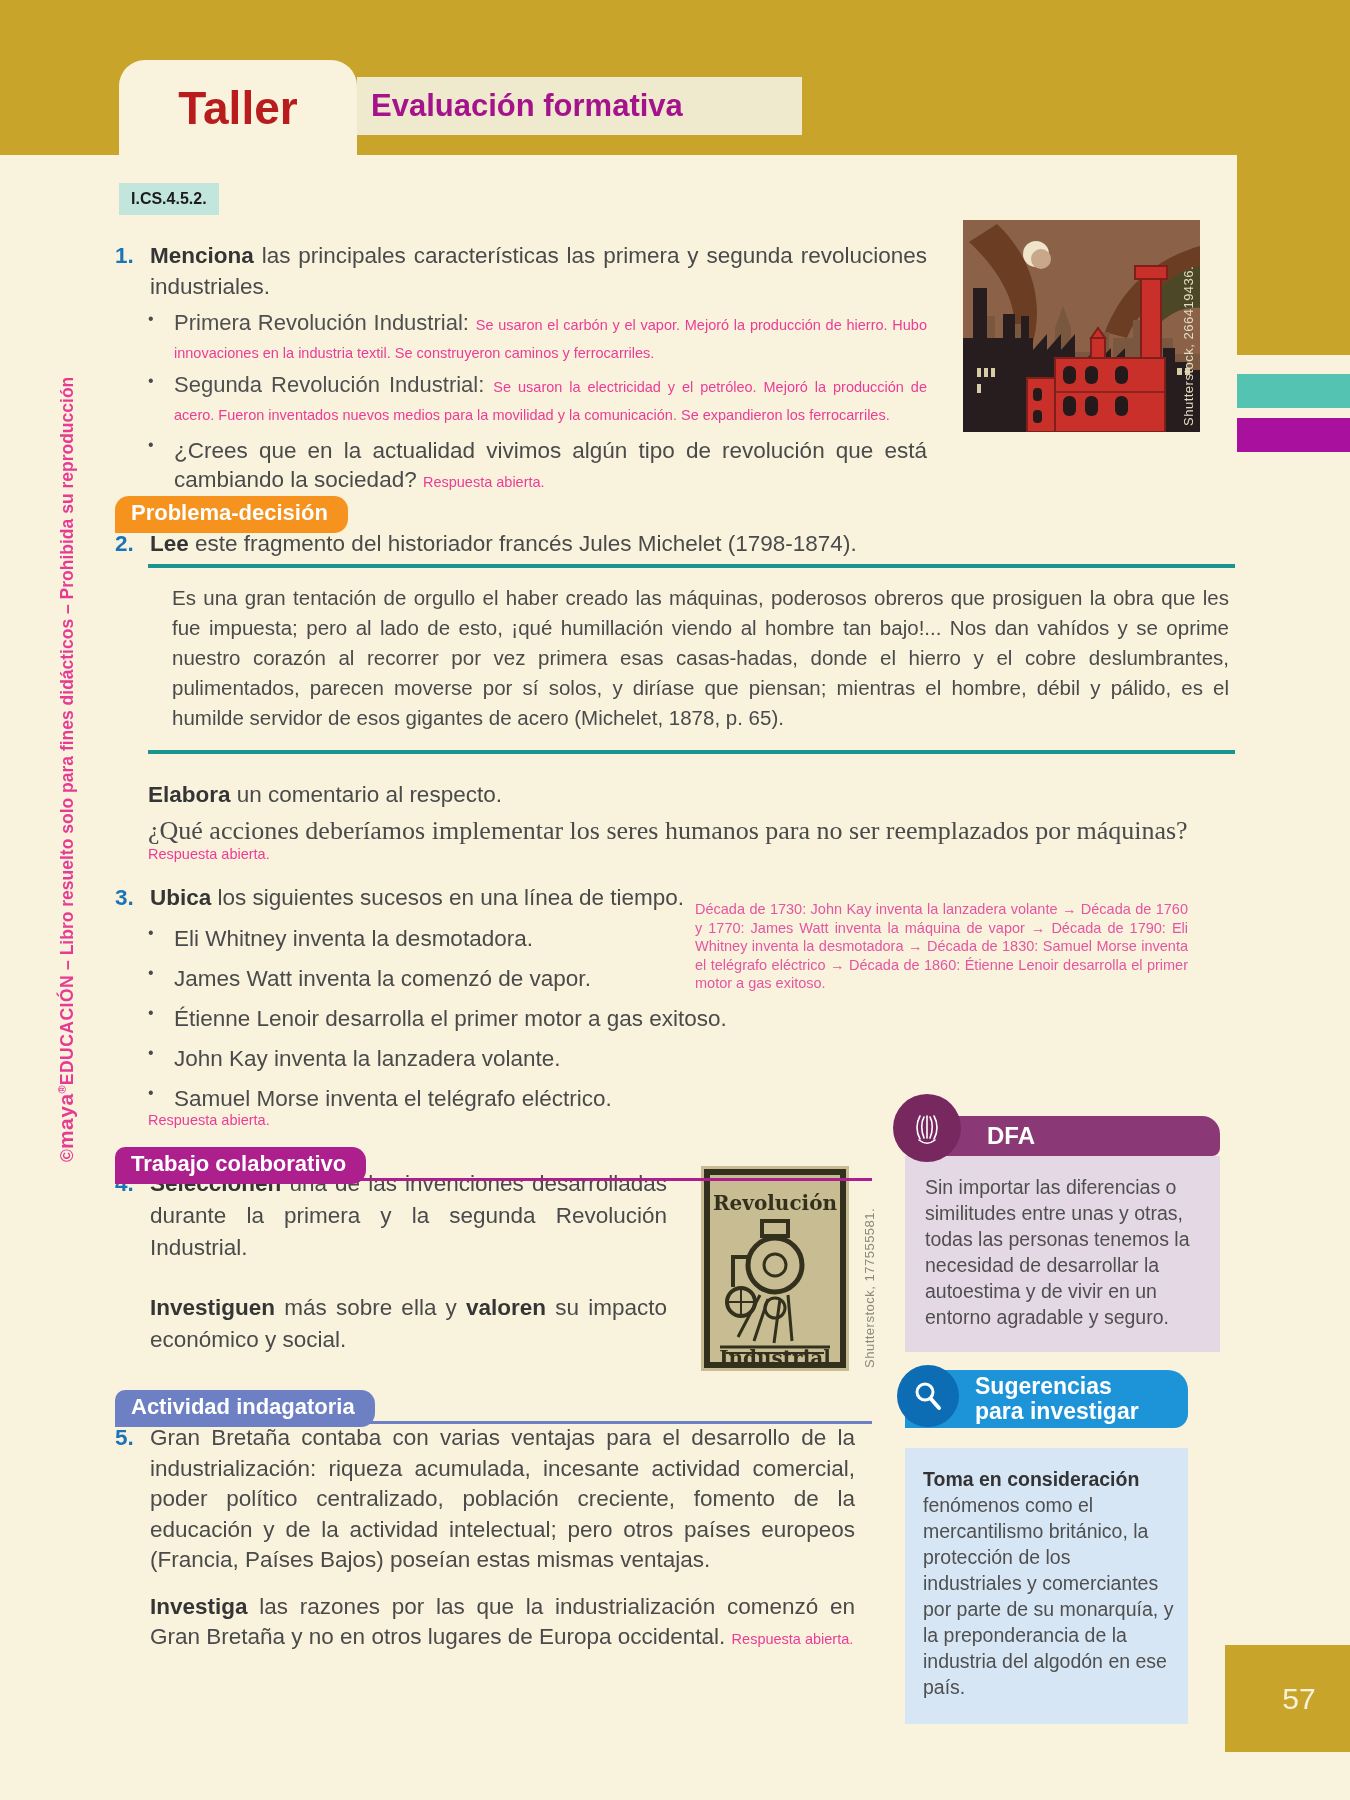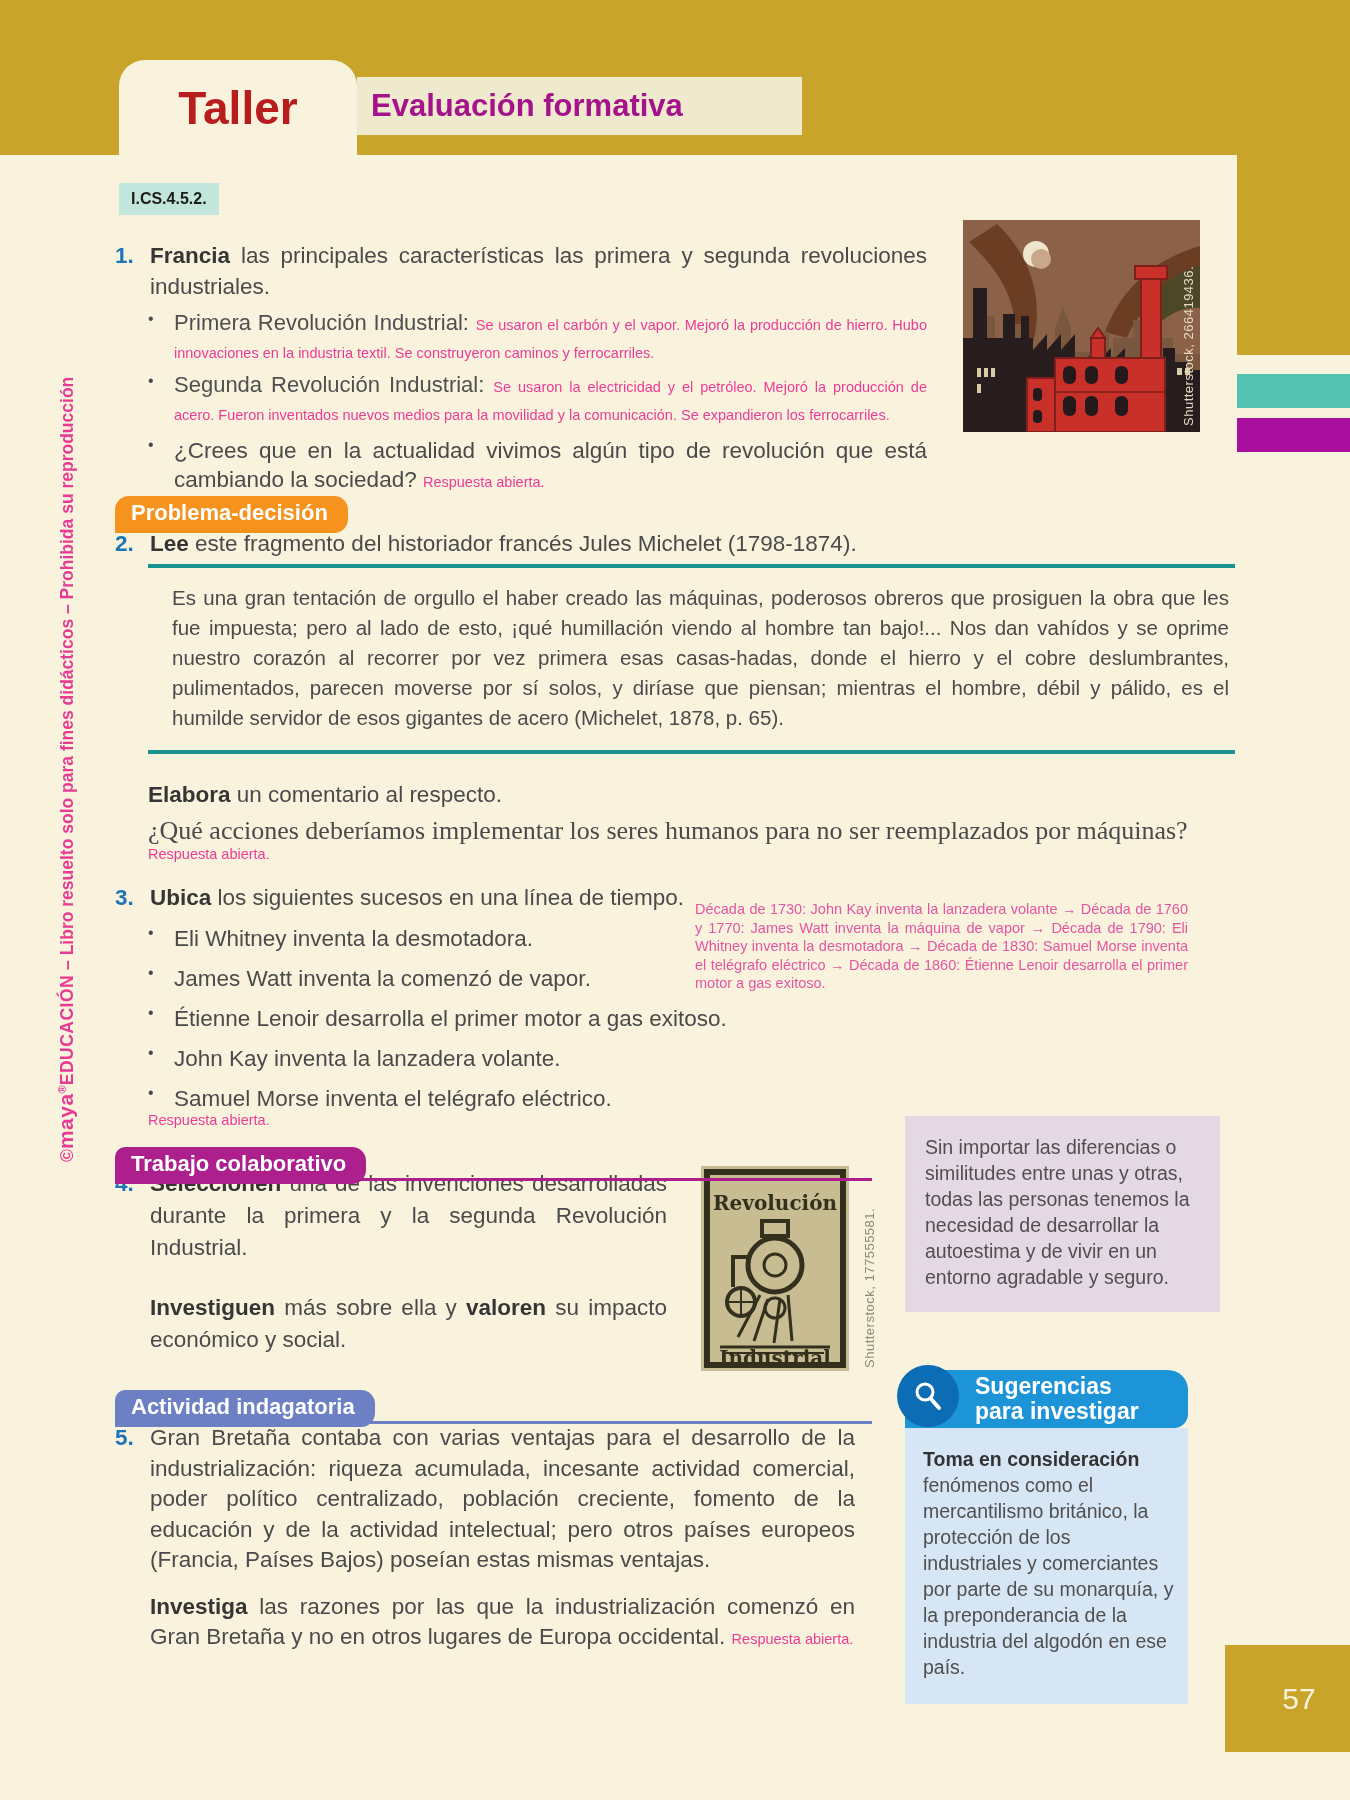--- a/index.html
+++ b/index.html
@@ -147,7 +147,7 @@
 
   <div class="abs act act1">
     <span class="num">1.</span>
-    <span class="body"><span class="lead">Francia</span><span> las principales características las primera y segunda revoluciones industriales.</span></span>
+    <span class="body"><span class="lead">Menciona</span><span> las principales características las primera y segunda revoluciones industriales.</span></span>
   </div>
 
   <div class="abs bullets1">

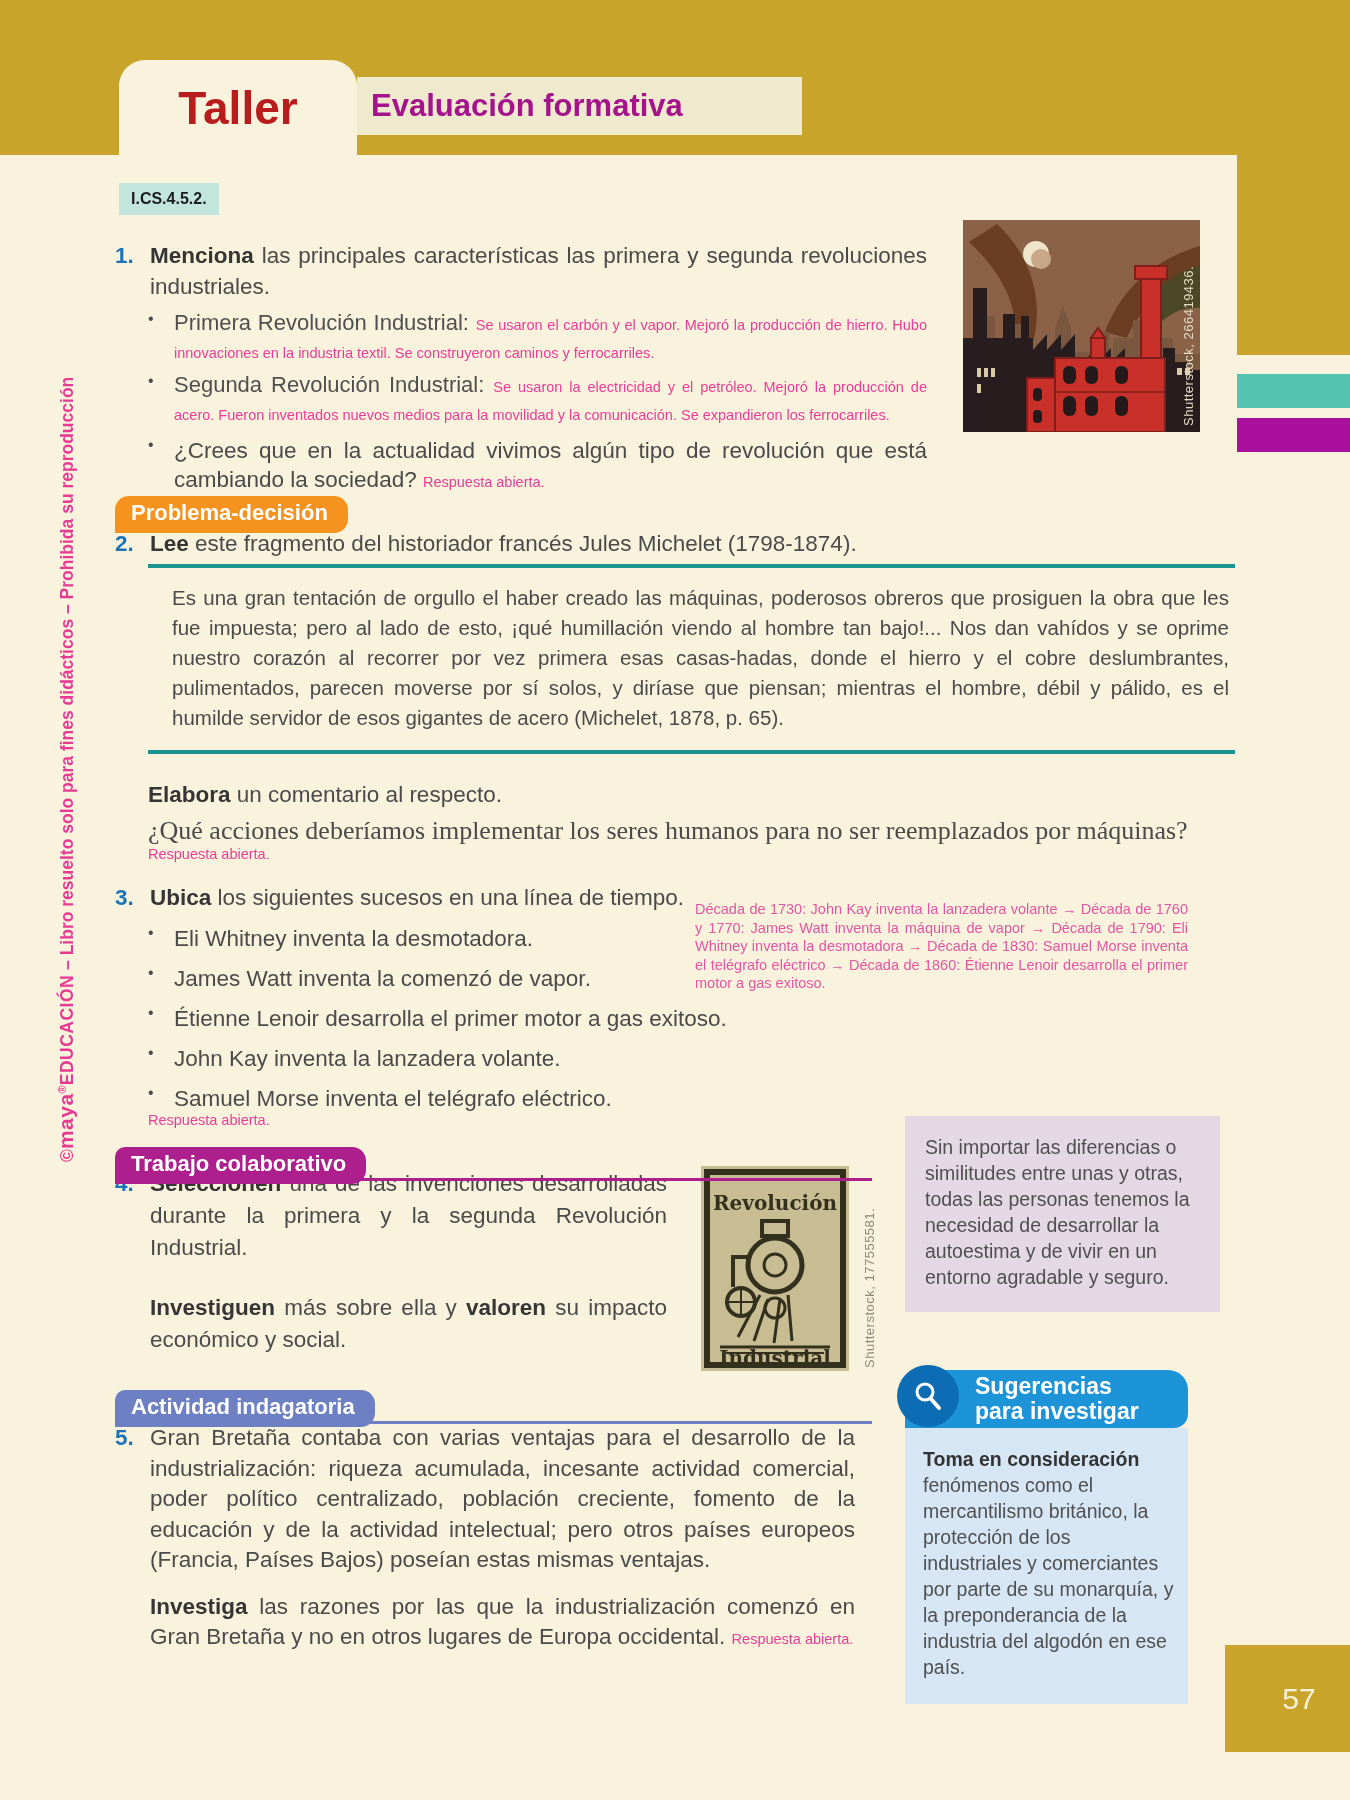--- a/index.html
+++ b/index.html
@@ -283,6 +283,21 @@
   <div class="abs v-credit stamp-credit">Shutterstock, 177555581.</div>
 
   <div class="abs dfa">
+    <div class="dfa-header">
+      <div class="dfa-icon">
+        <svg width="40" height="40" viewBox="0 0 40 40">
+          <g fill="none" stroke="#FFFFFF" stroke-width="1.6" stroke-linecap="round">
+            <path d="M13,31 C9,24 9,15 13,8"></path>
+            <path d="M17,30 C14,23 14,14 17,9"></path>
+            <path d="M20,30 L20,8"></path>
+            <path d="M23,30 C26,23 26,14 23,9"></path>
+            <path d="M27,31 C31,24 31,15 27,8"></path>
+            <path d="M12,32 C17,36 23,36 28,32"></path>
+          </g>
+        </svg>
+      </div>
+      <span class="dfa-title">DFA</span>
+    </div>
     <div class="dfa-body">Sin importar las diferencias o similitudes entre unas y otras, todas las personas tenemos la necesidad de desarrollar la autoestima y de vivir en un entorno agradable y seguro.</div>
   </div>
 

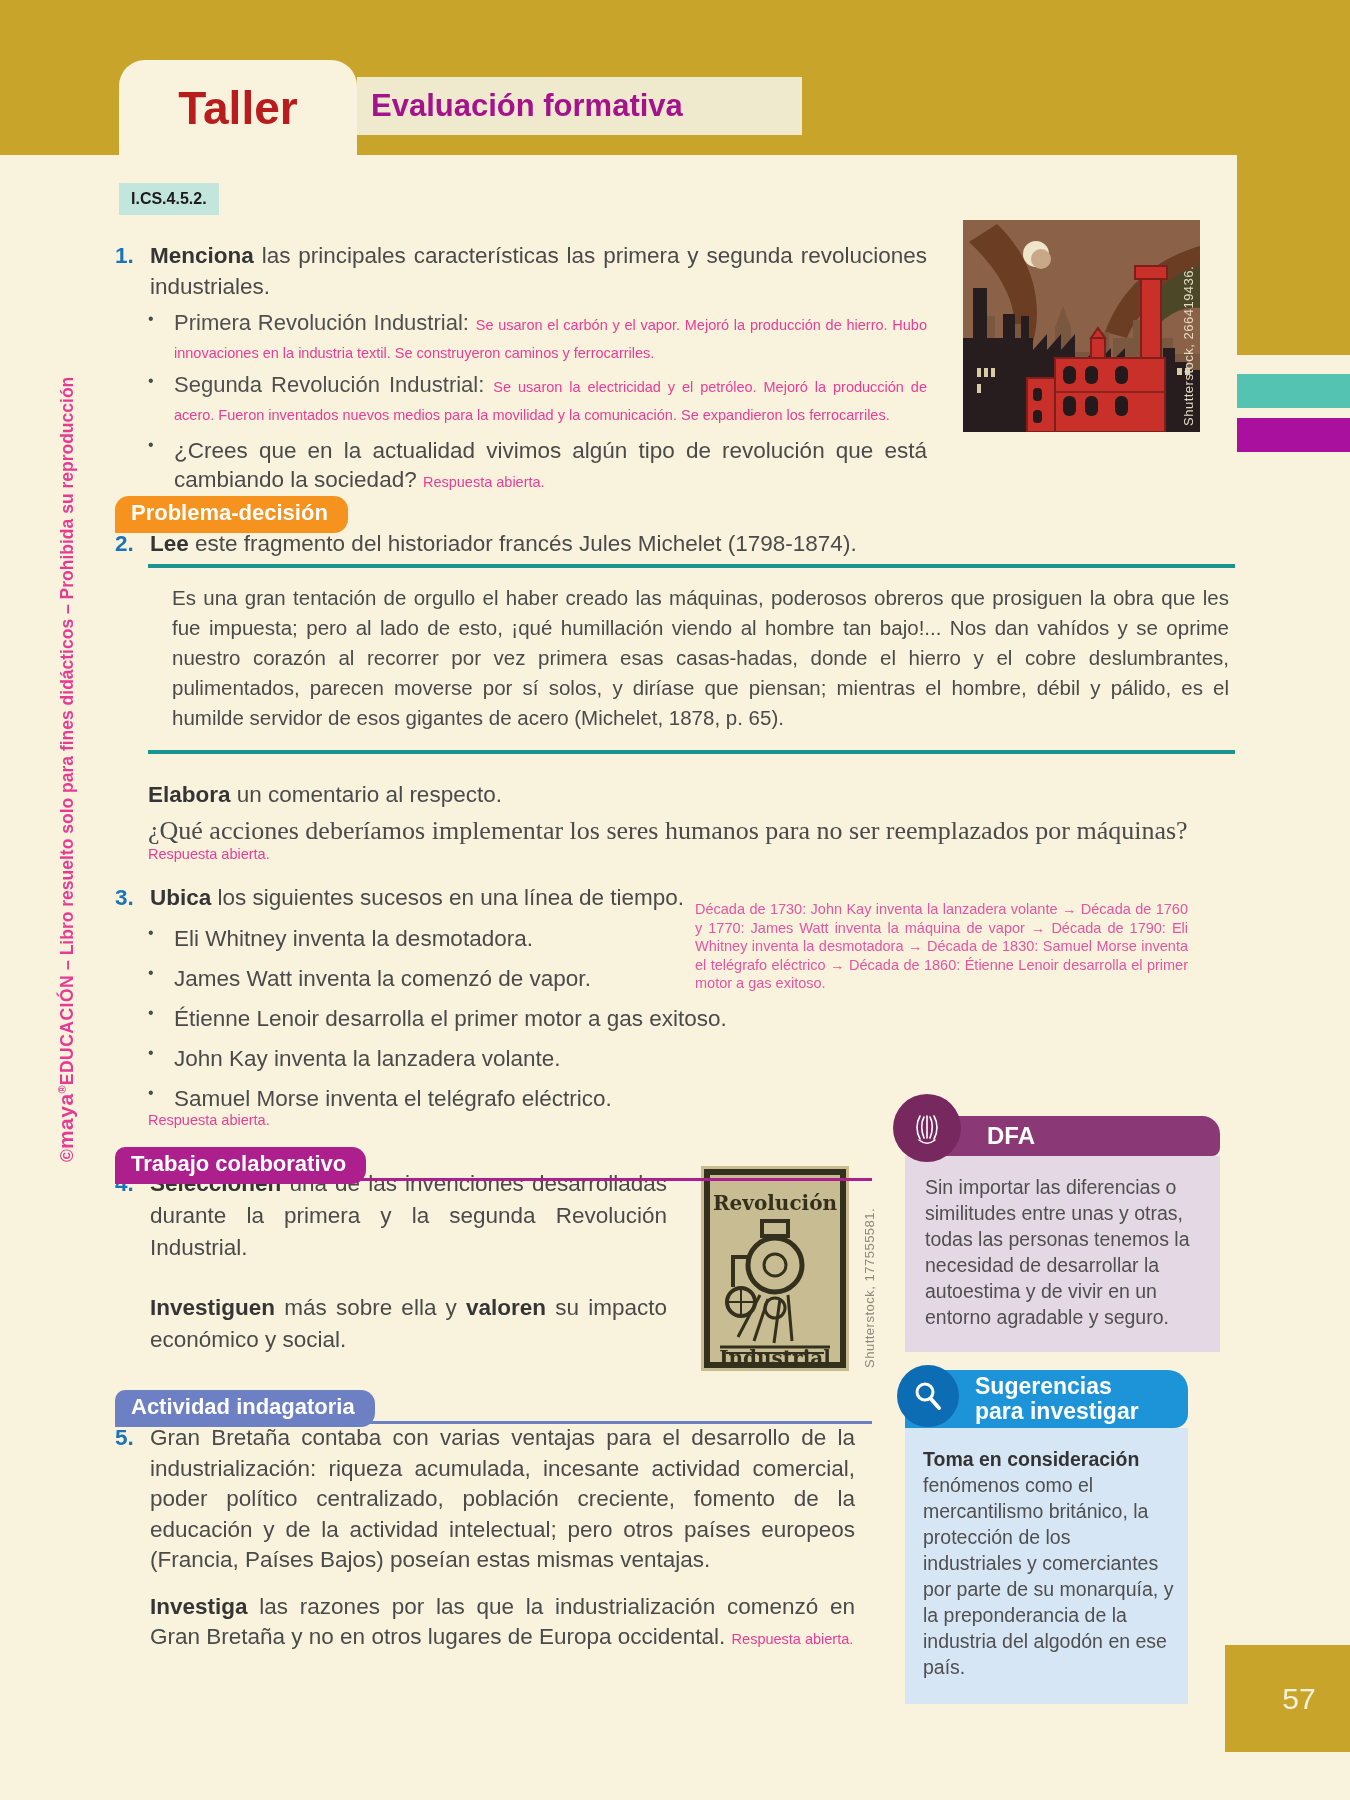--- a/index.html
+++ b/index.html
@@ -105,7 +105,7 @@
   .sug-icon { position:absolute; left:-8px; top:-5px; width:62px; height:62px;
               border-radius:50%; background:#0C6CB4; display:flex; align-items:center; justify-content:center; }
   .sug-body { background:#D7E6F5; padding:18px 14px 24px 18px;
-              font-size:19.5px; line-height:26px; color:#4F4F4F; }
+              font-size:19.5px; line-height:26px; color:#4F4F4F;margin-top:20px; }
   .sug-lead { font-weight:bold; color:#333; }
 
   .act5 { left:115px; top:1423px; width:740px; font-size:22.5px; line-height:30.5px; }

